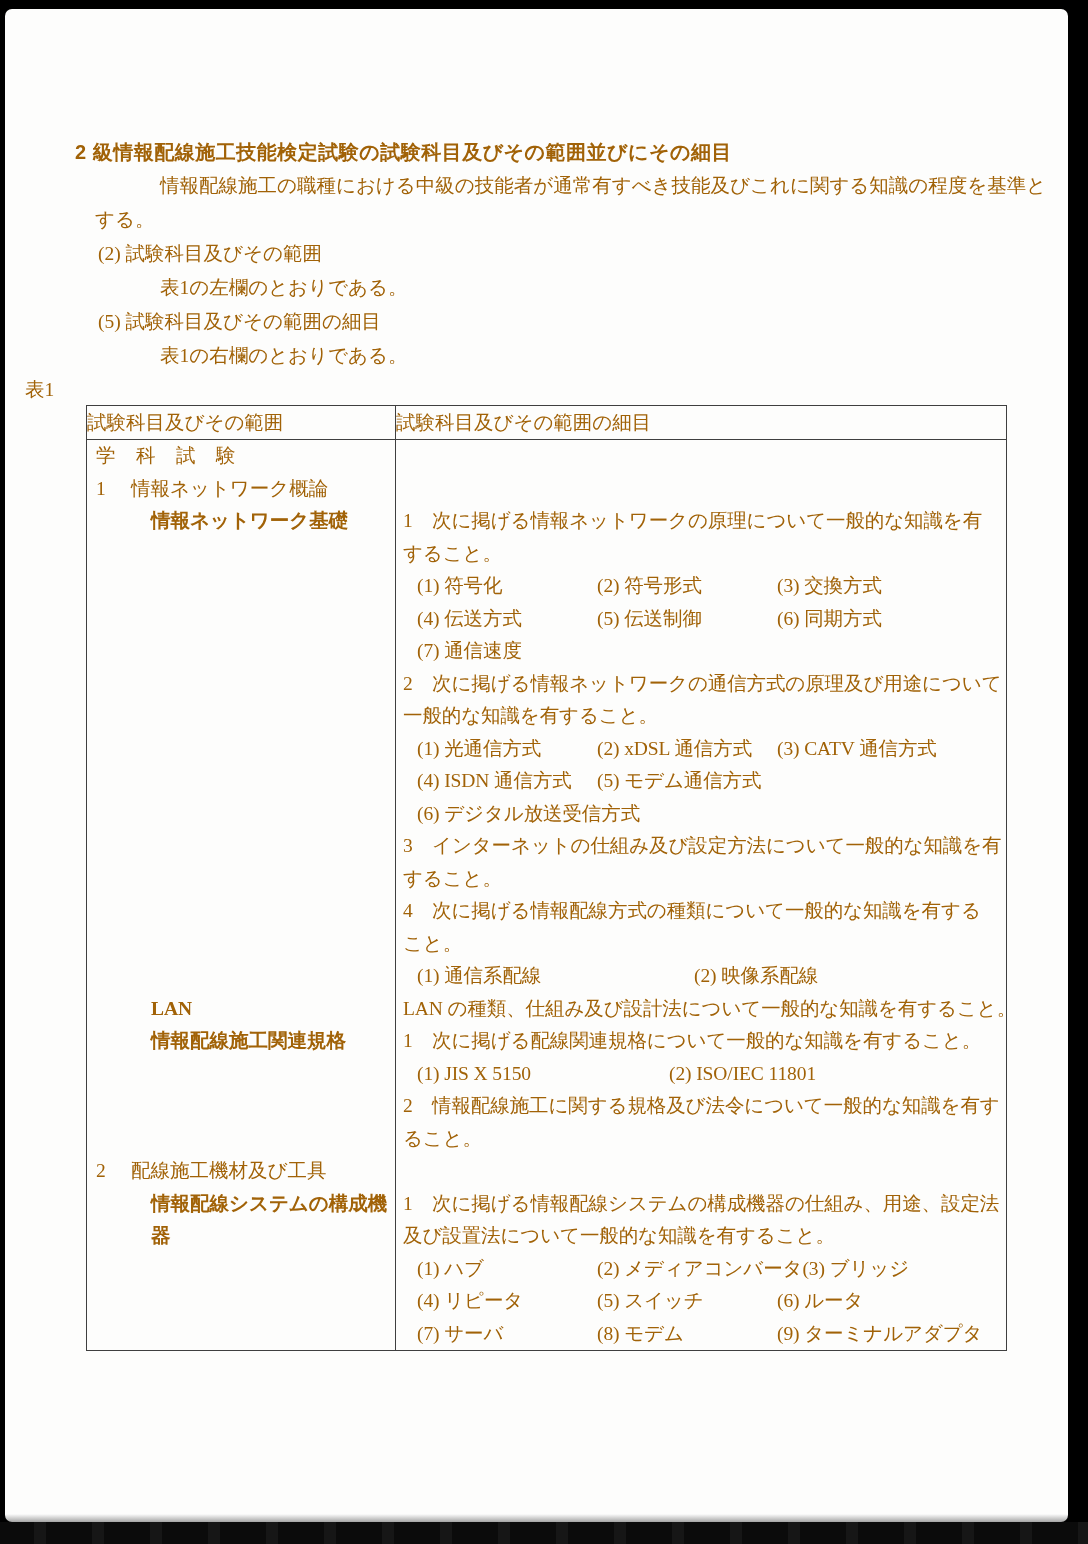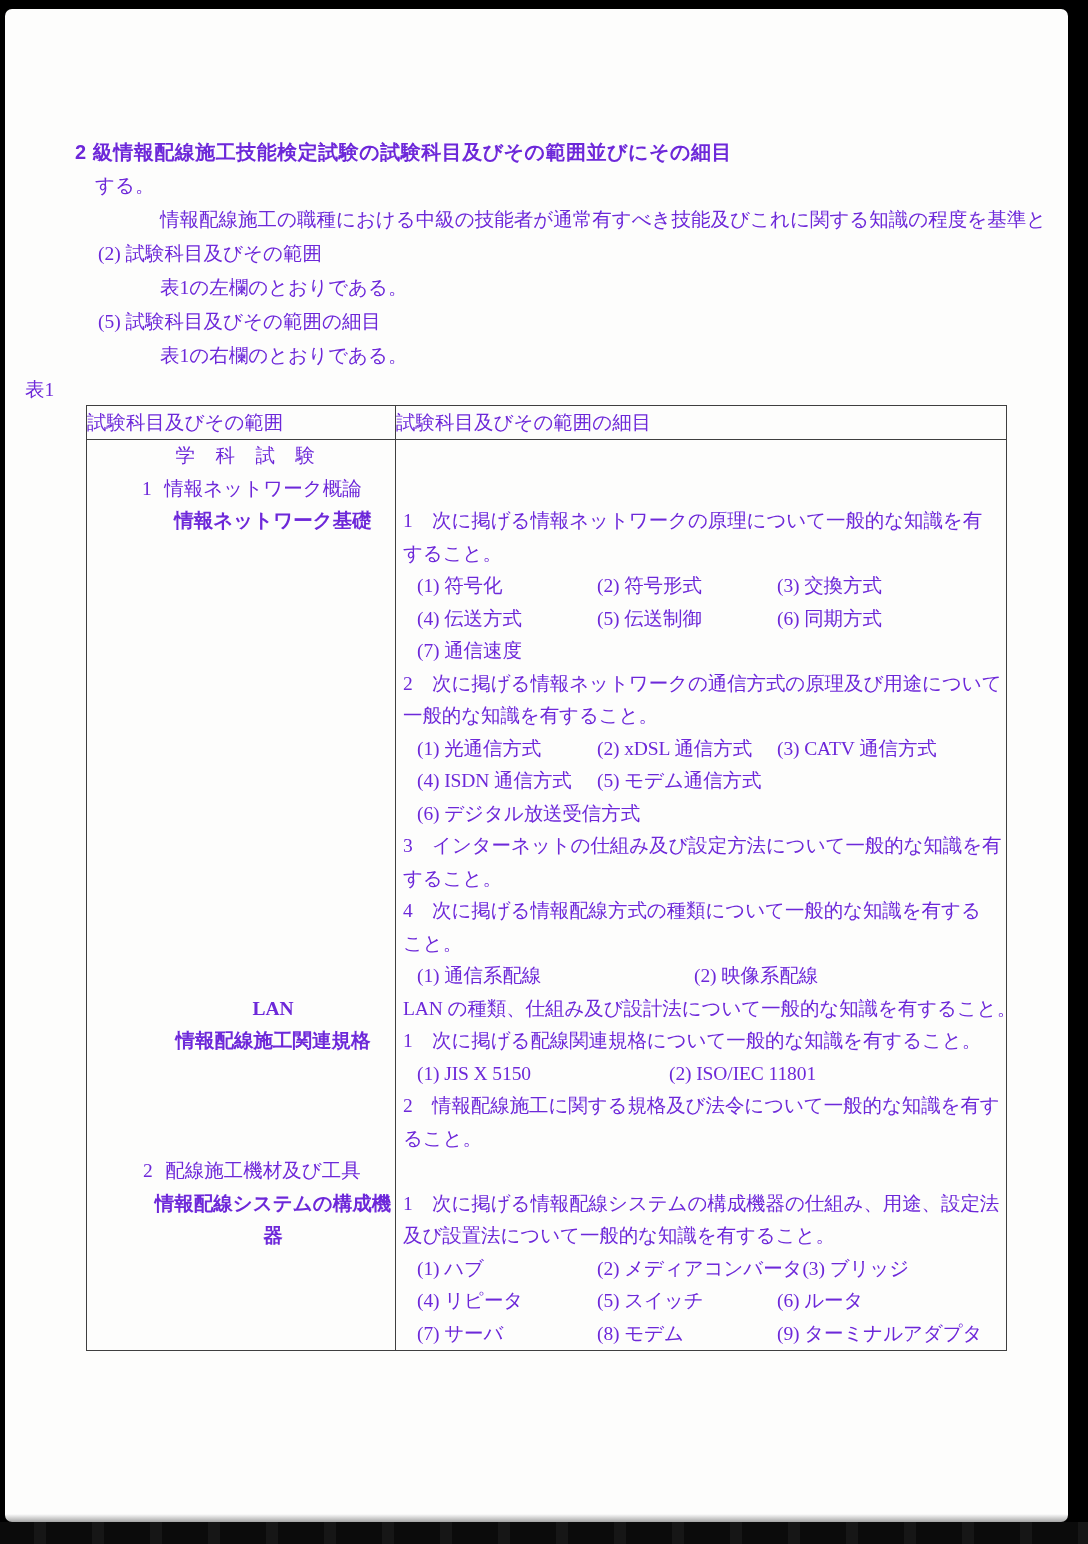--- a/index.html
+++ b/index.html
@@ -18,7 +18,7 @@
     background:#fdfdfc;
     border-radius:7px;
     box-shadow:0 0 4px rgba(0,0,0,.6);
-    color:#6d28d9;
+    color:#a16207;
   }
   #bottom-band{
     position:absolute;left:0;bottom:0;width:1088px;height:22px;

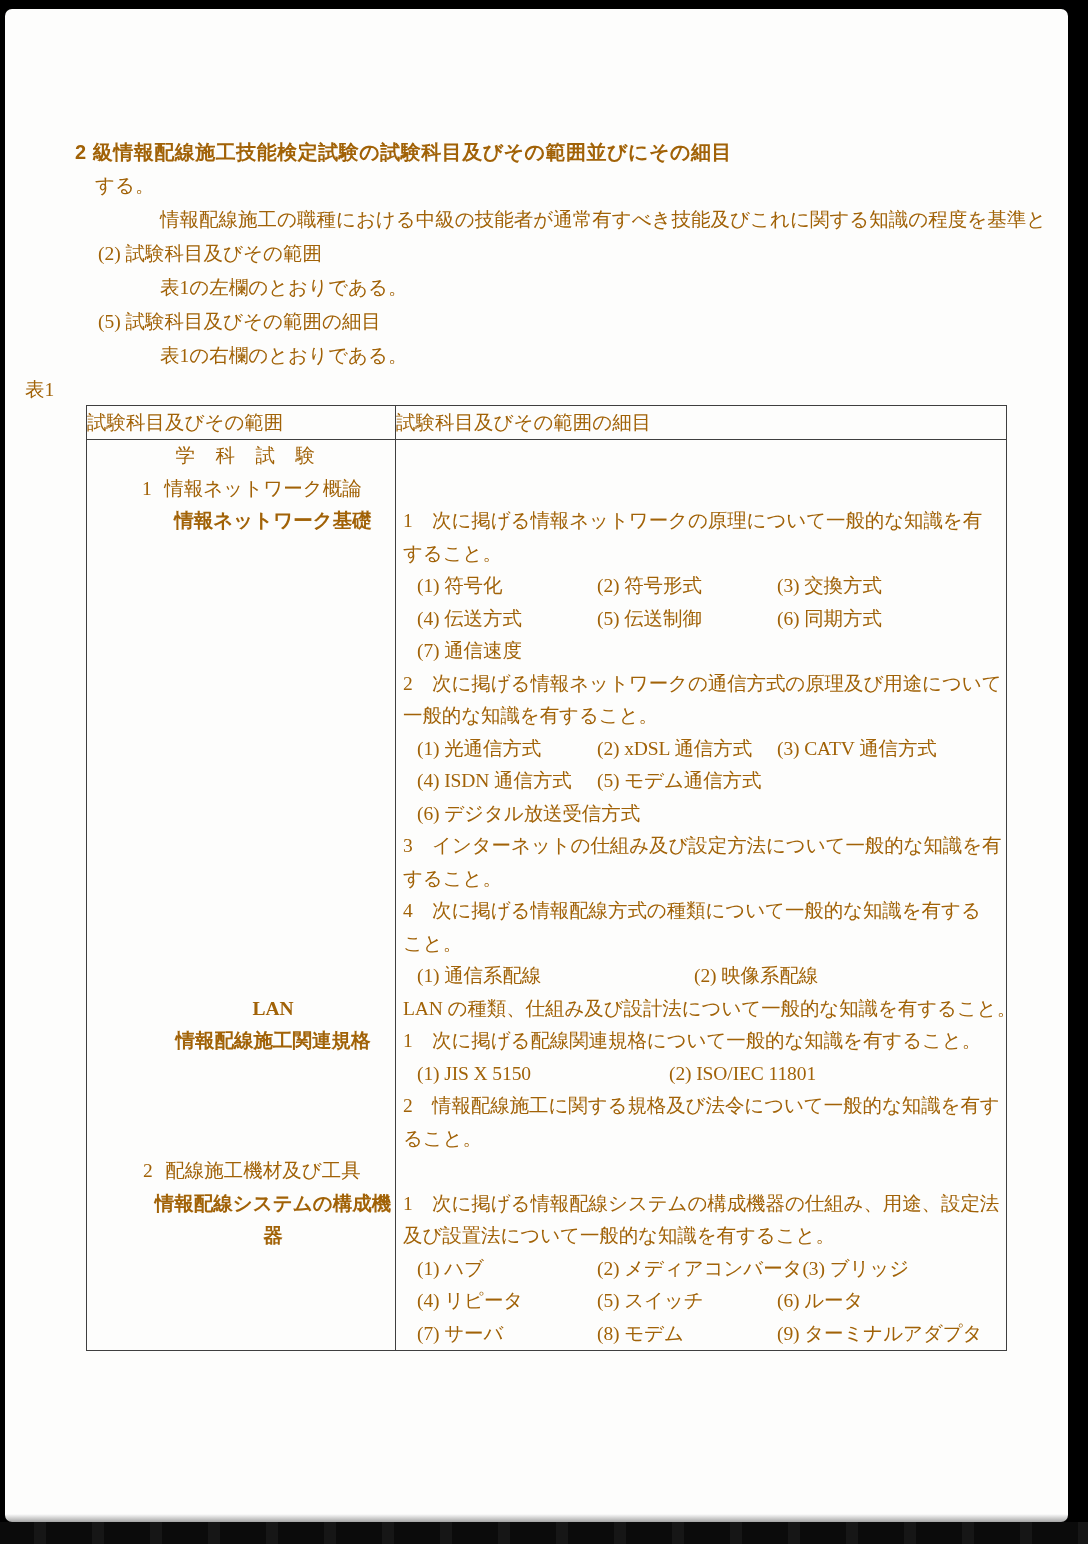--- a/index.html
+++ b/index.html
@@ -78,8 +78,8 @@
   <div id="intro">
     <div class="doc-title">2 級情報配線施工技能検定試験の試験科目及びその範囲並びにその細目</div>
     <div id="intro-lines">
+        <div class="iline ind-p">情報配線施工の職種における中級の技能者が通常有すべき技能及びこれに関する知識の程度を基準と</div>
         <div class="iline ind-c">する。</div>
-        <div class="iline ind-p">情報配線施工の職種における中級の技能者が通常有すべき技能及びこれに関する知識の程度を基準と</div>
         <div class="iline ind-n">(2) 試験科目及びその範囲</div>
         <div class="iline ind-p">表1の左欄のとおりである。</div>
         <div class="iline ind-n">(5) 試験科目及びその範囲の細目</div>

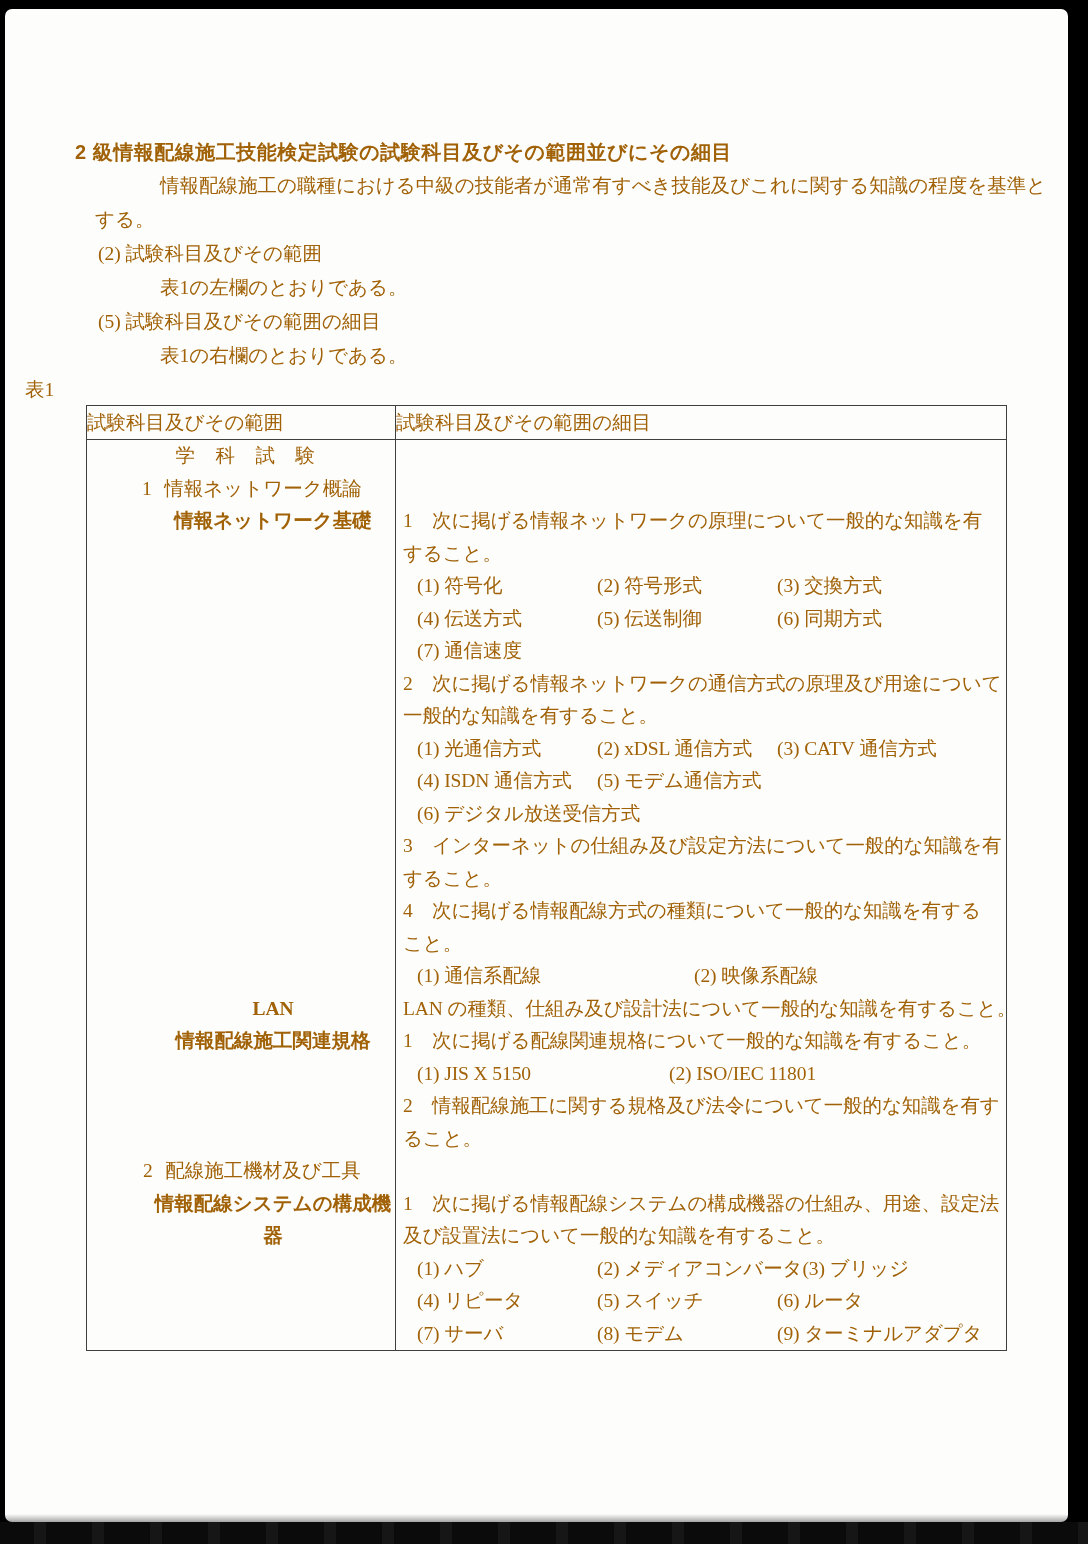--- a/index.html
+++ b/index.html
@@ -61,7 +61,7 @@
   .trow{display:flex;align-items:stretch;}
   .lcell{width:308px;flex:none;overflow:hidden;}
   .rcell{flex:1;border-left:1.6px solid #3f3f3f;overflow:hidden;min-height:32.5px;}
-  .lline{line-height:32.5px;white-space:nowrap;text-align:center;}
+  .lline{line-height:32.5px;white-space:nowrap;}
   .l-head{padding-left:9px;letter-spacing:.5px;}
   .l-num{padding-left:9px;}
   .l-num .secnum{display:inline-block;width:35px;}

